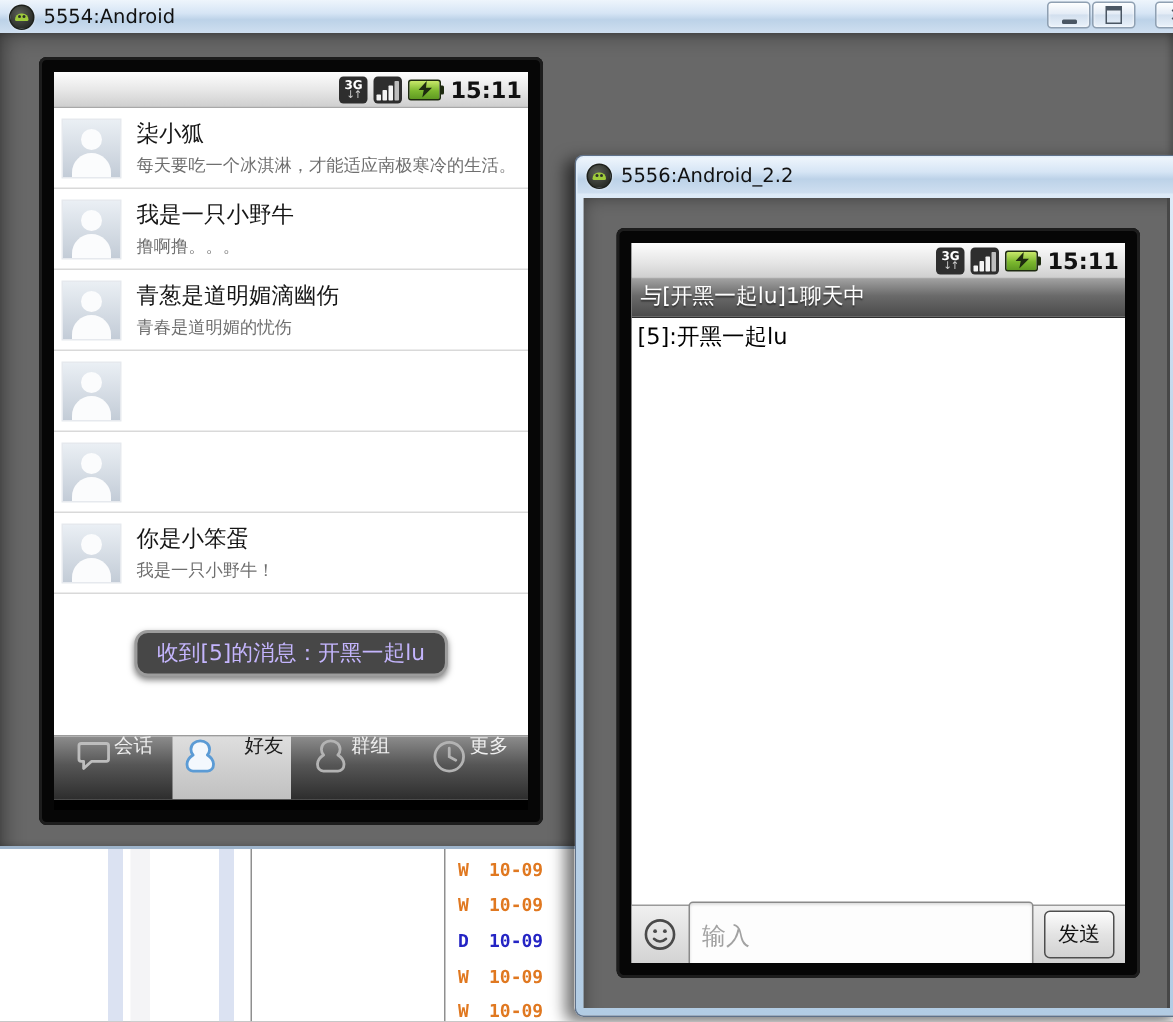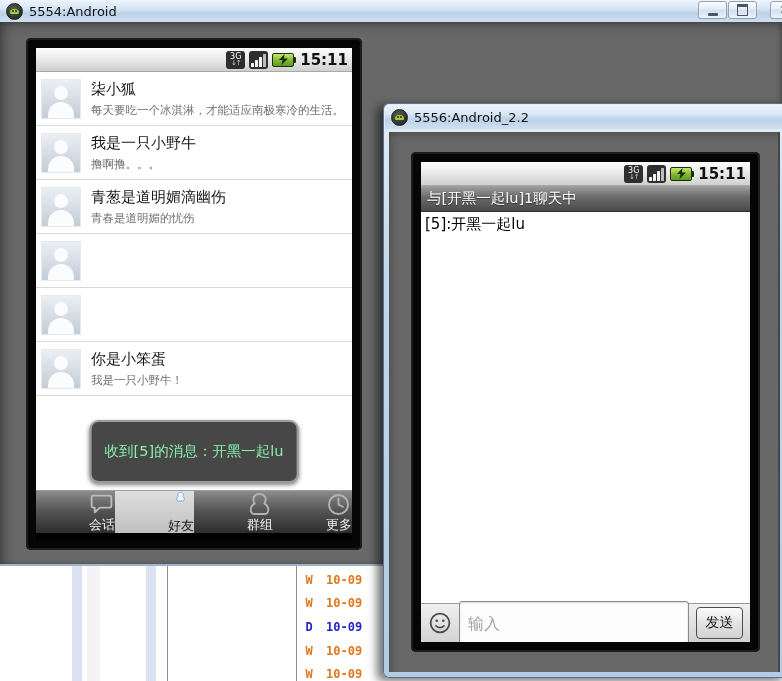--- a/index.html
+++ b/index.html
@@ -73,7 +73,7 @@
              border-bottom:1px solid #a8a8a8;}
   .sb-dark{width:19px;height:18px;background:#2e2e2e;border-radius:3px;display:flex;
            flex-direction:column;align-items:center;justify-content:center;line-height:1;}
-  .sb-3g-txt{color:#fff;font-size:8px;font-weight:normal;}
+  .sb-3g-txt{color:#fff;font-size:8px;font-weight:bold;}
   .sb-3g-arrows{color:#cfcfcf;font-size:7px;margin-top:-1px;letter-spacing:-1px;}
   .sb-signal{flex-direction:row;align-items:flex-end;gap:1px;padding-bottom:2px;box-sizing:border-box;}
   .bar{width:3px;background:#f4f4f4;border-radius:0.5px;}

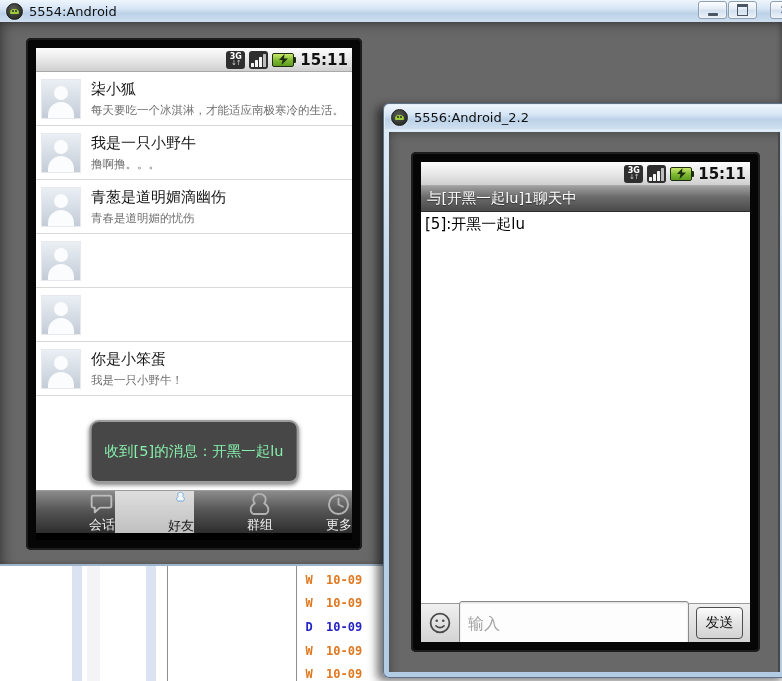--- a/index.html
+++ b/index.html
@@ -99,7 +99,7 @@
   
   #toast{position:absolute;left:50%;top:372px;transform:translateX(-50%);
          background:#474747;border:2px solid #9c9c9c;border-radius:9px;
-         padding:20px 13px;color:#86efac;font-size:14.5px;white-space:nowrap;
+         padding:4px 13px;color:#c4b5fd;font-size:14.5px;white-space:nowrap;
          box-shadow:0 2px 4px rgba(0,0,0,.5);}
 
   

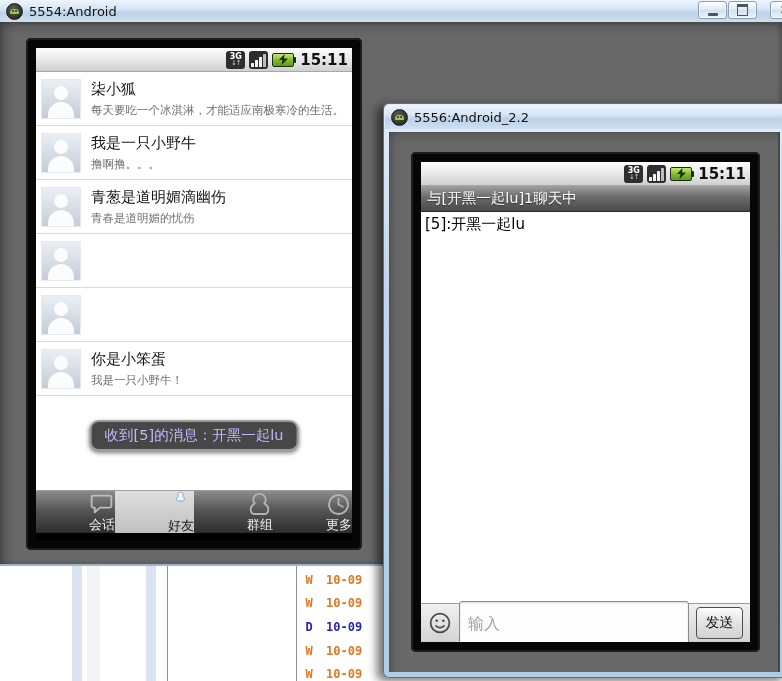--- a/index.html
+++ b/index.html
@@ -105,7 +105,7 @@
   
   #tabbar{position:absolute;left:0;right:0;top:442px;height:43px;display:flex;
           background:linear-gradient(#8c8c8c,#565656 45%,#2d2d2d);border-top:1px solid #9c9c9c;box-sizing:border-box;}
-  .tab{flex:1;display:flex;flex-direction:column;align-items:flex-end;justify-content:center;gap:0;}
+  .tab{flex:1;display:flex;flex-direction:row;align-items:flex-start;justify-content:center;gap:0;}
   .tab svg{display:block;}
   .tab-label{font-size:13px;color:#efefef;line-height:1.1;}
   .tab.selected{background:linear-gradient(#dedede,#c0c0c0);gap:16px;}

